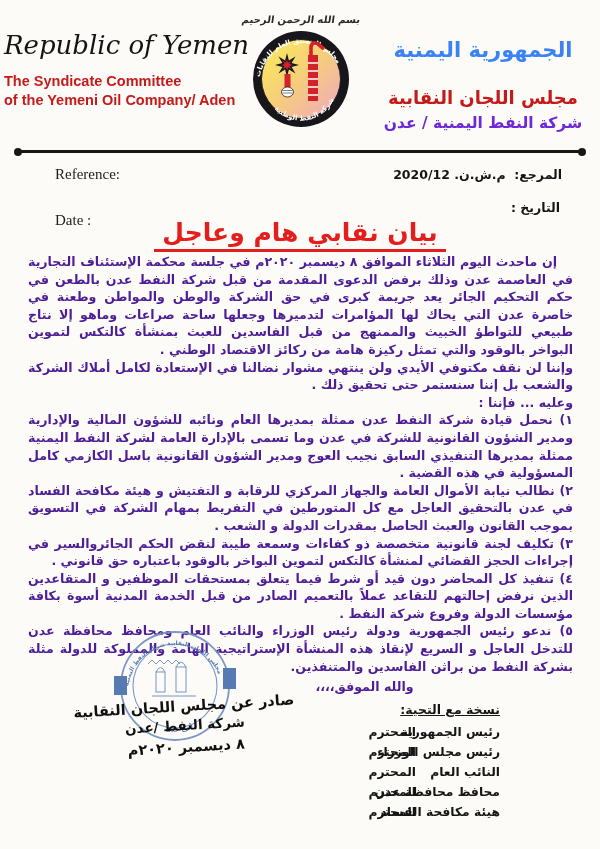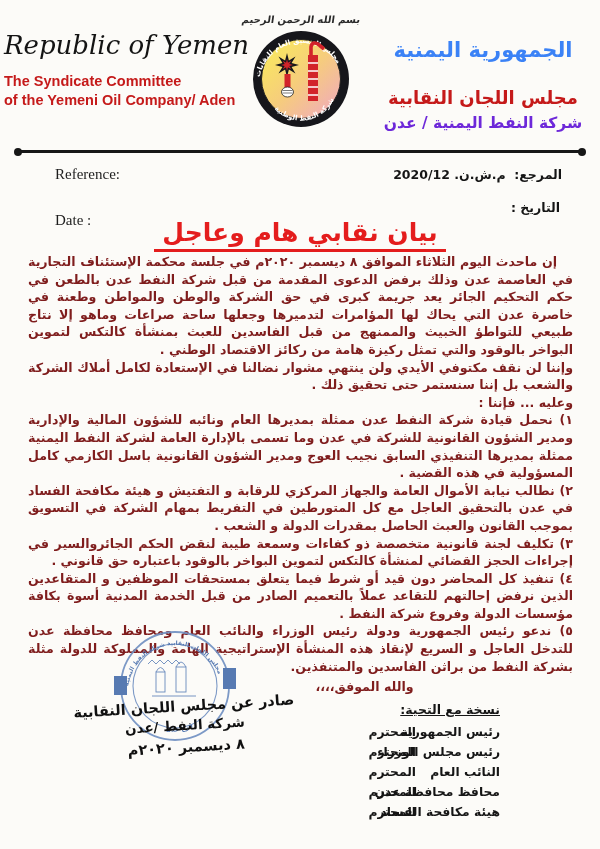--- a/index.html
+++ b/index.html
@@ -33,7 +33,7 @@
     border-bottom:3px solid #e41d1d;padding:0 8px 2px;}
   
   .body{position:absolute;top:253px;left:28px;width:545px;direction:rtl;text-align:justify;
-    font-size:12.6px;font-weight:bold;line-height:17.6px;color:#7f1d1d;}
+    font-size:12.6px;font-weight:bold;line-height:17.6px;color:#4c1d95;}
   .body p{margin:0;}
   .para1{text-indent:16px;}
   .closing{text-align:center;transform:translateX(64px);margin-top:3px !important;}

